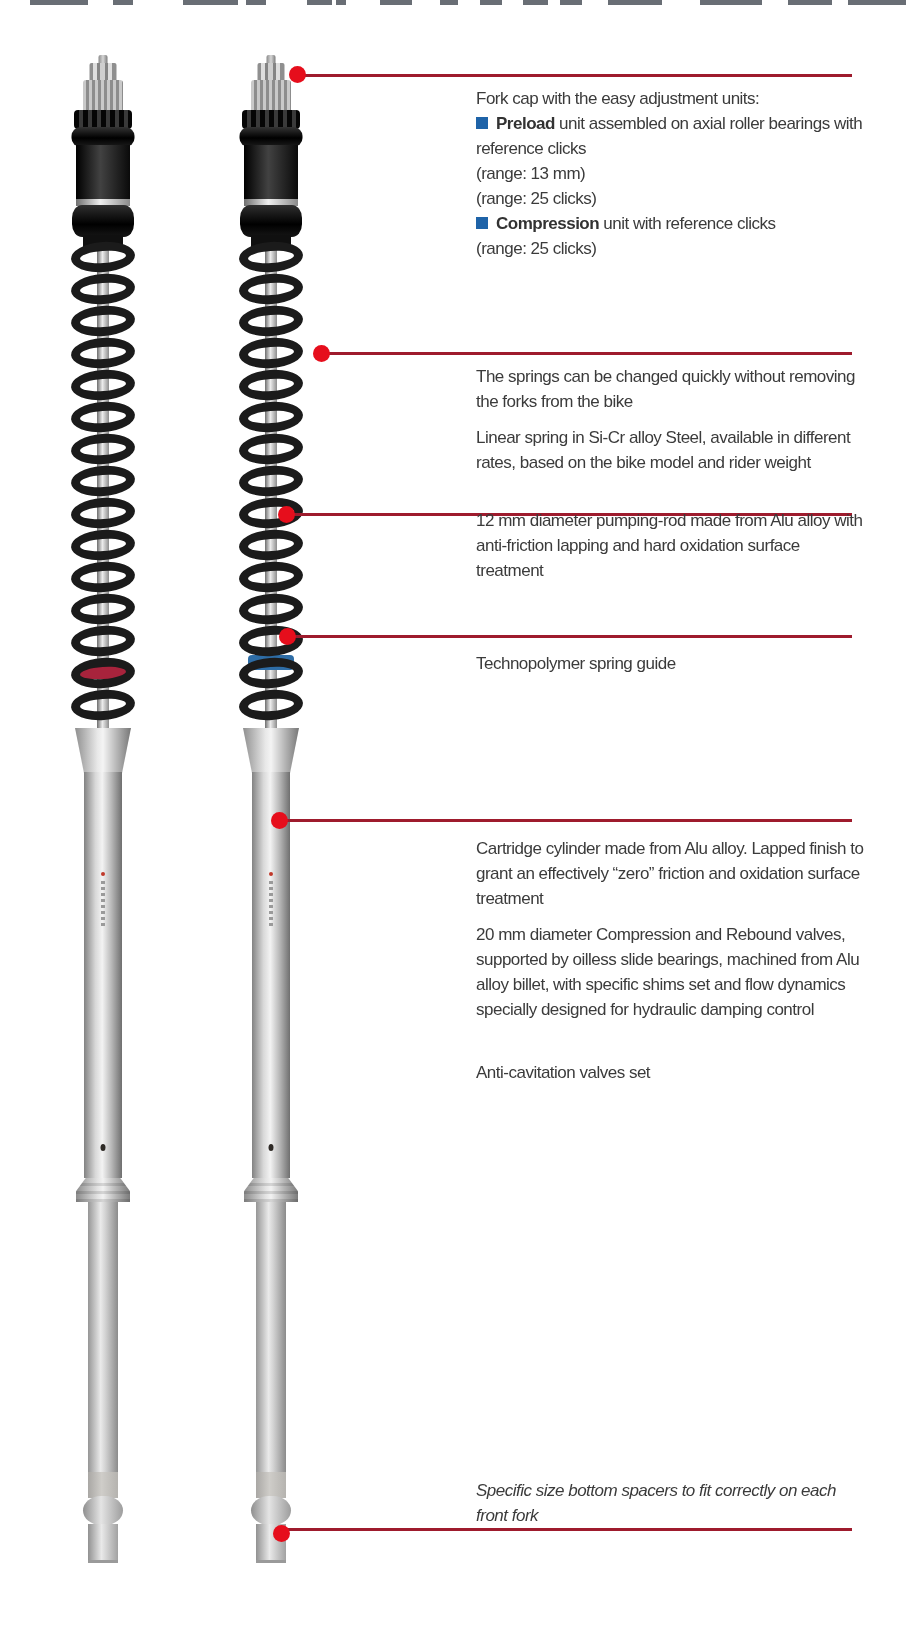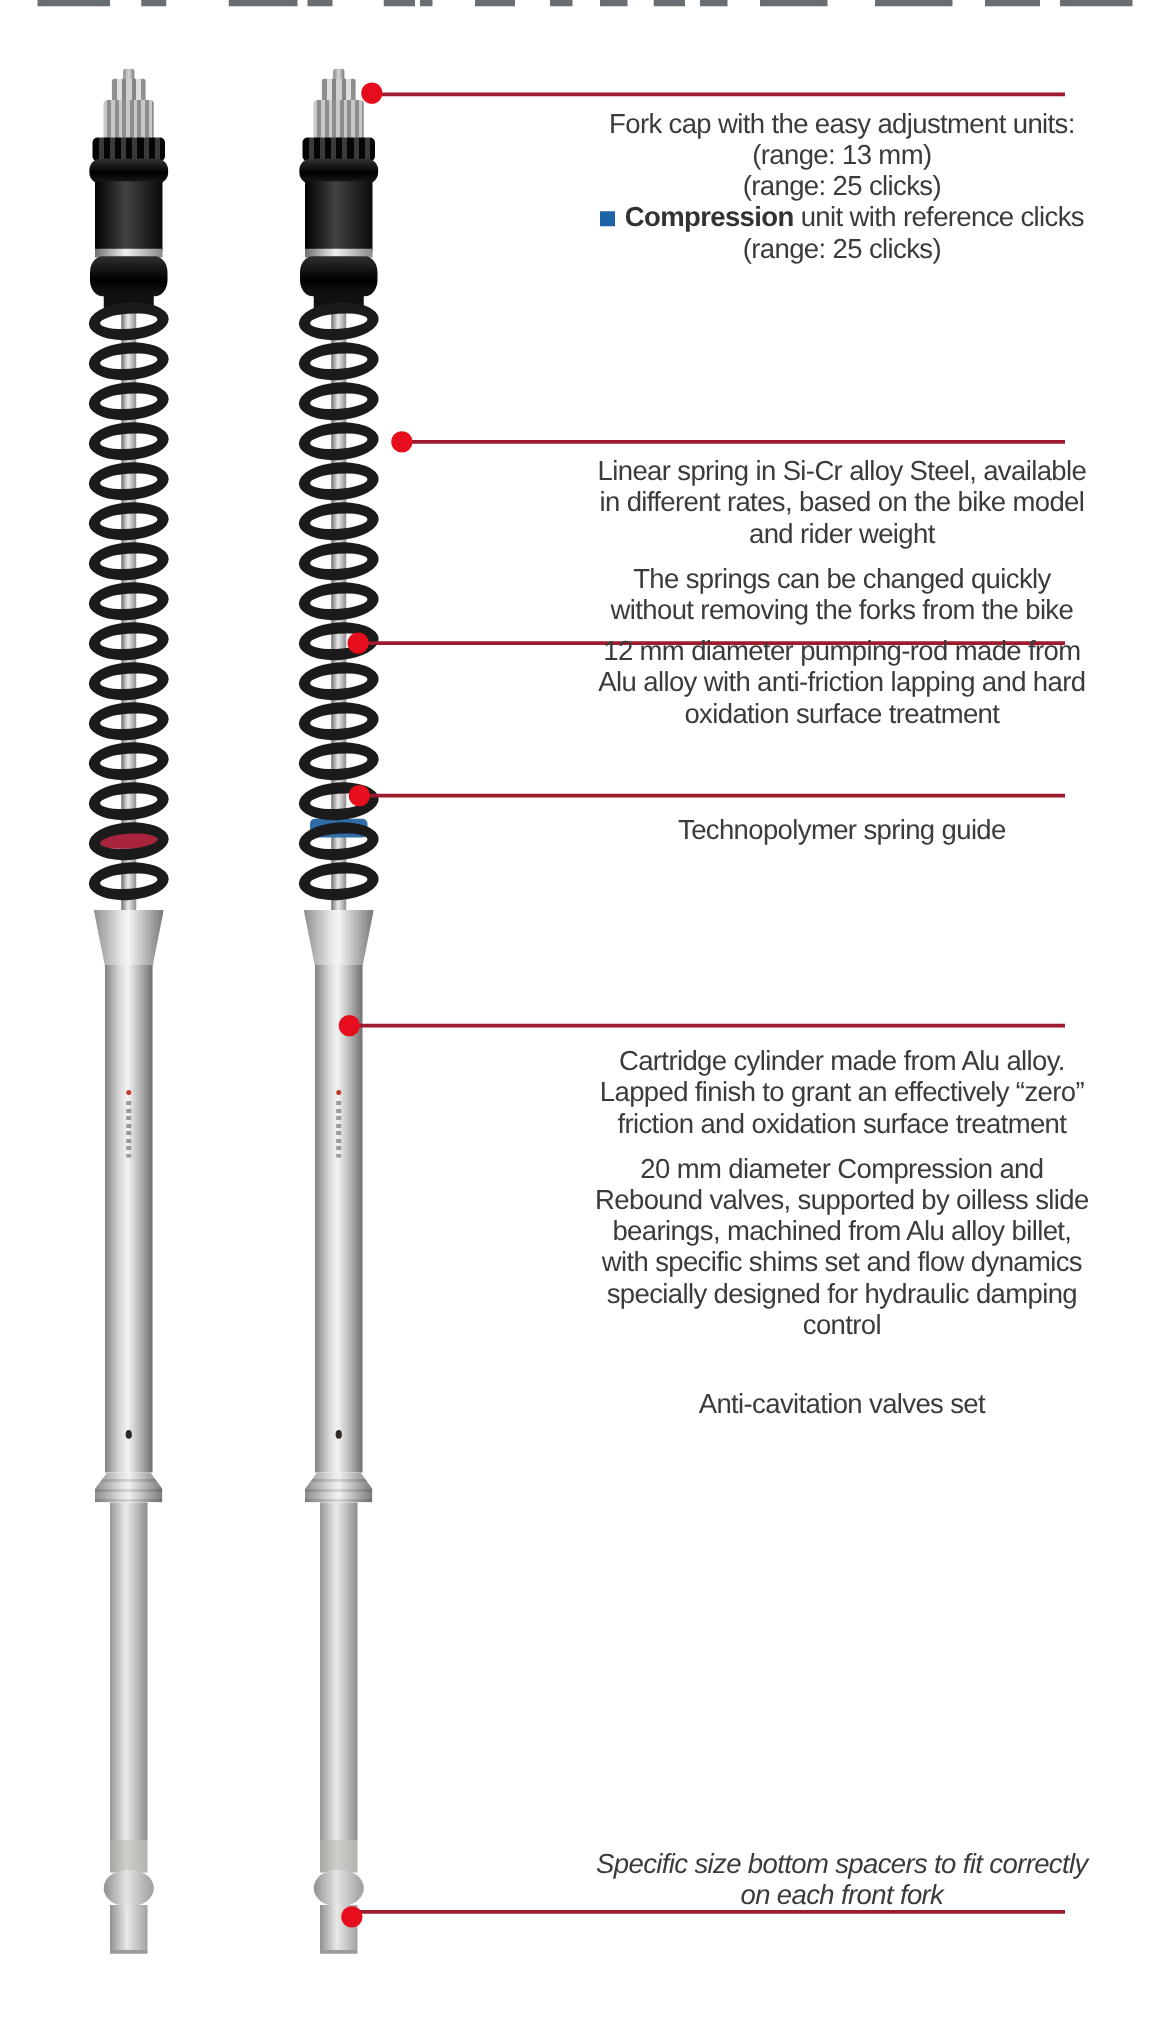--- a/index.html
+++ b/index.html
@@ -63,8 +63,8 @@
   .callout-dot{position:absolute;width:17px;height:17px;border-radius:50%;background:#e60e1c;}
 
   
-  .note{position:absolute;left:476px;width:395px;font-size:22px;line-height:25px;
-        letter-spacing:-0.5px;color:#3b3b3b;text-align:center;}
+  .note{position:absolute;left:476px;width:395px;font-size:17px;line-height:25px;
+        letter-spacing:-0.5px;color:#3b3b3b;}
   .note p{margin:0 0 11px 0;}
   .note p:last-child{margin-bottom:0;}
   .bullet{display:inline-block;width:12px;height:12px;background:#1e63a8;margin-right:8px;}

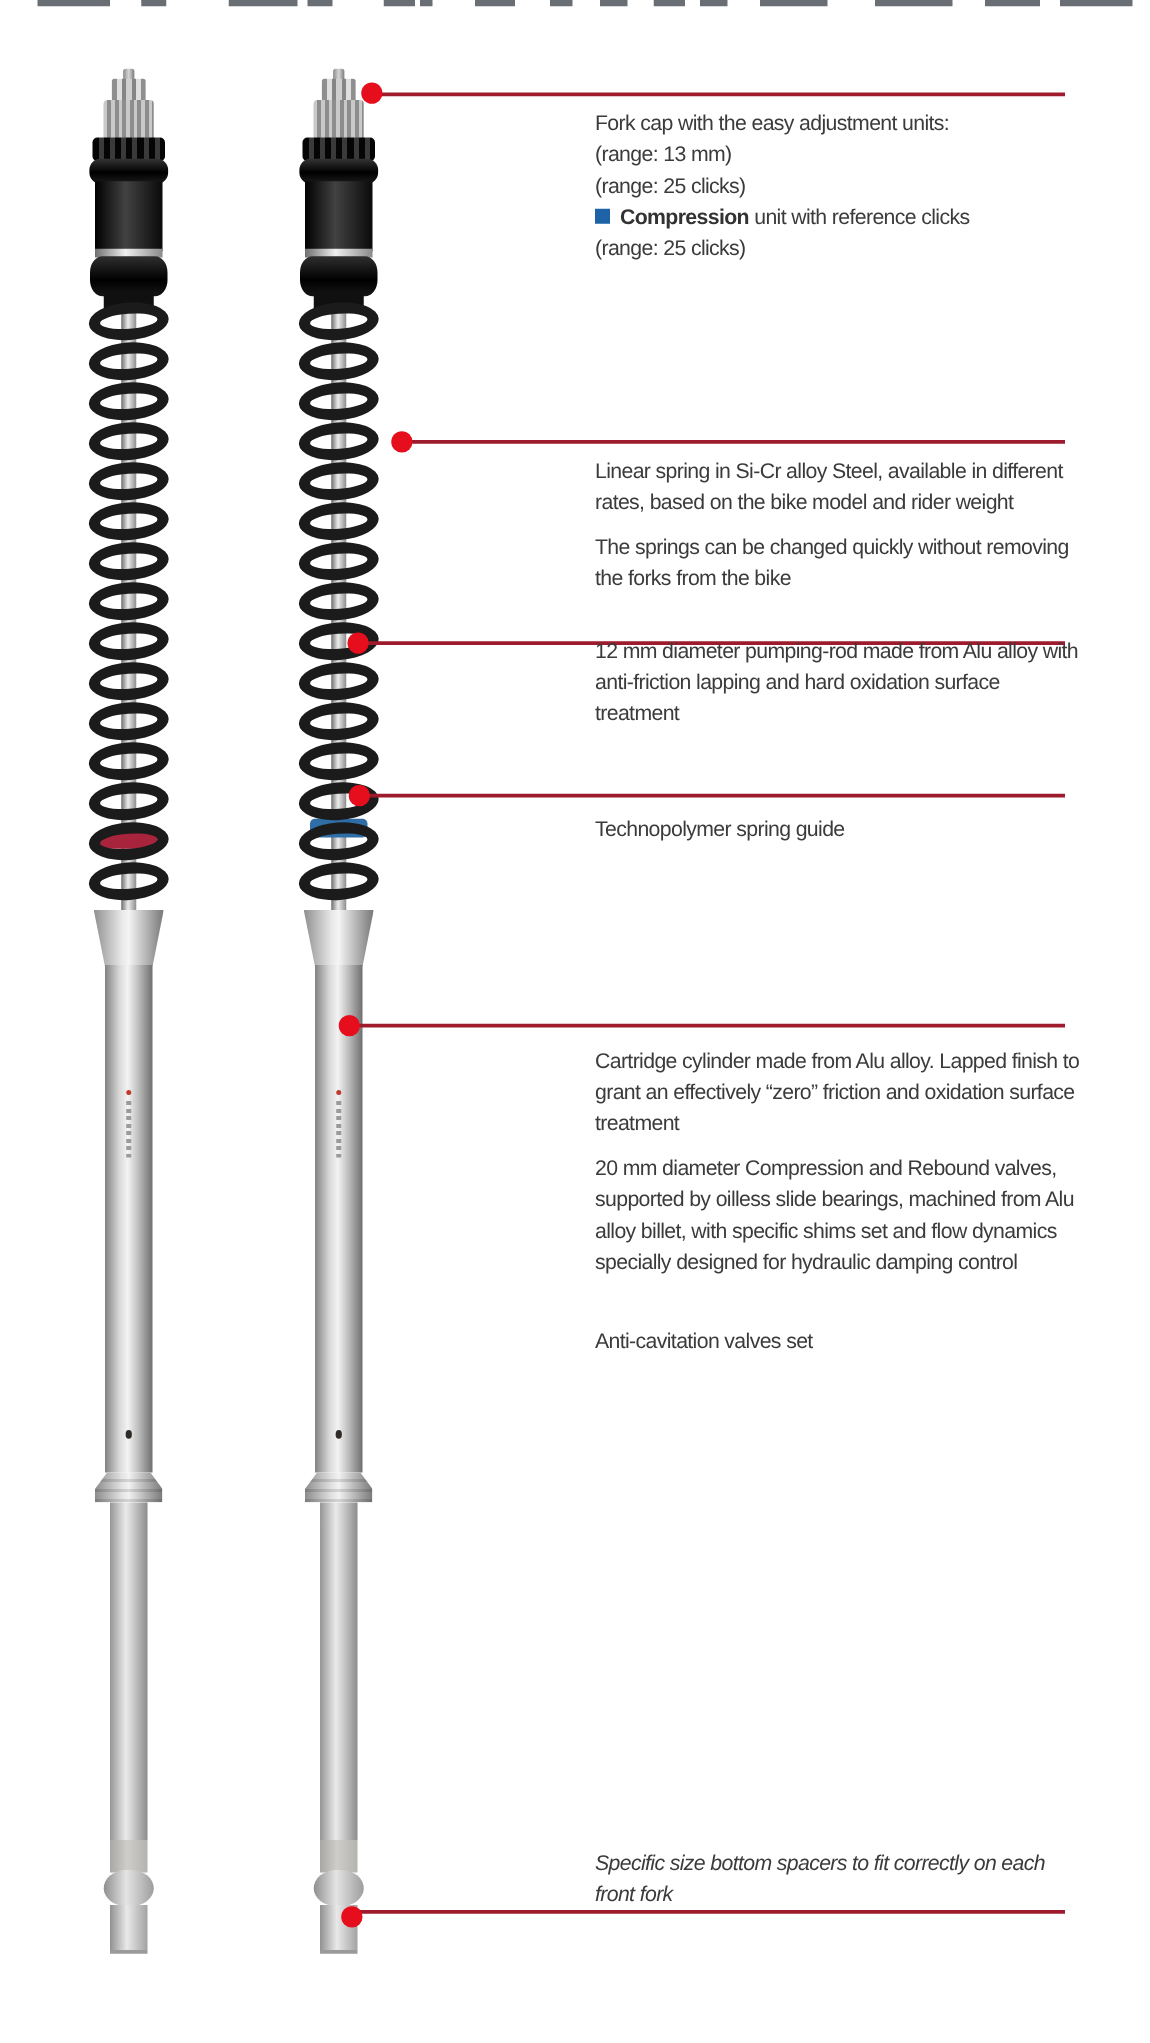--- a/index.html
+++ b/index.html
@@ -197,6 +197,9 @@
 
   <div class="note" style="top:86px;">
     <div>Fork cap with the easy adjustment units:</div>
+    <div class="bitem">
+      <span class="bullet"></span><b>Preload</b><span> unit assembled on axial roller bearings with reference clicks</span>
+    </div>
     <div>(range: 13 mm)</div>
     <div>(range: 25 clicks)</div>
     <div class="bitem">

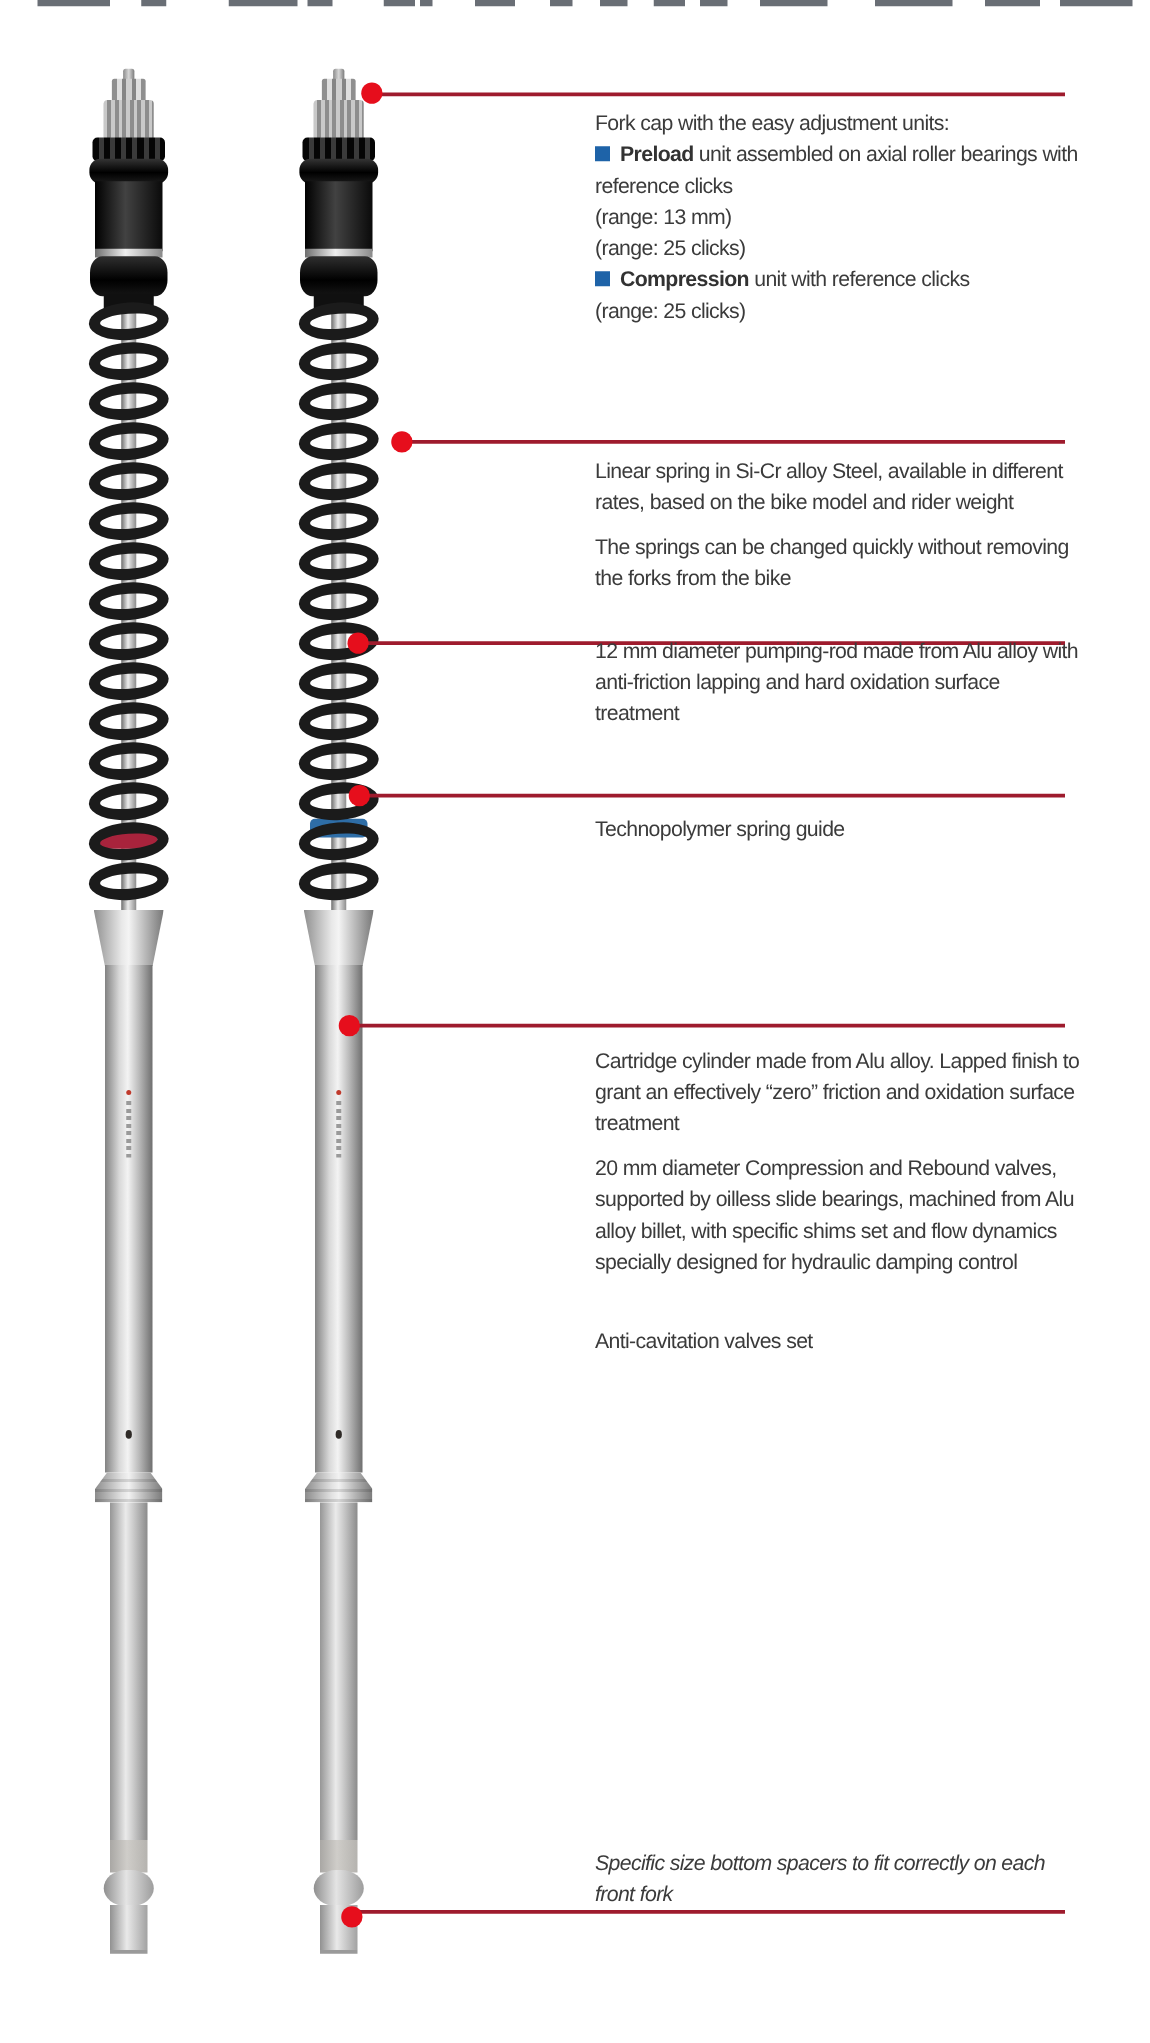--- a/index.html
+++ b/index.html
@@ -209,8 +209,8 @@
   </div>
 
   <div class="note" style="top:364px;">
+    <p>The springs can be changed quickly without removing the forks from the bike</p>
     <p>Linear spring in Si-Cr alloy Steel, available in different rates, based on the bike model and rider weight</p>
-    <p>The springs can be changed quickly without removing the forks from the bike</p>
   </div>
 
   <div class="note" style="top:508px;">

